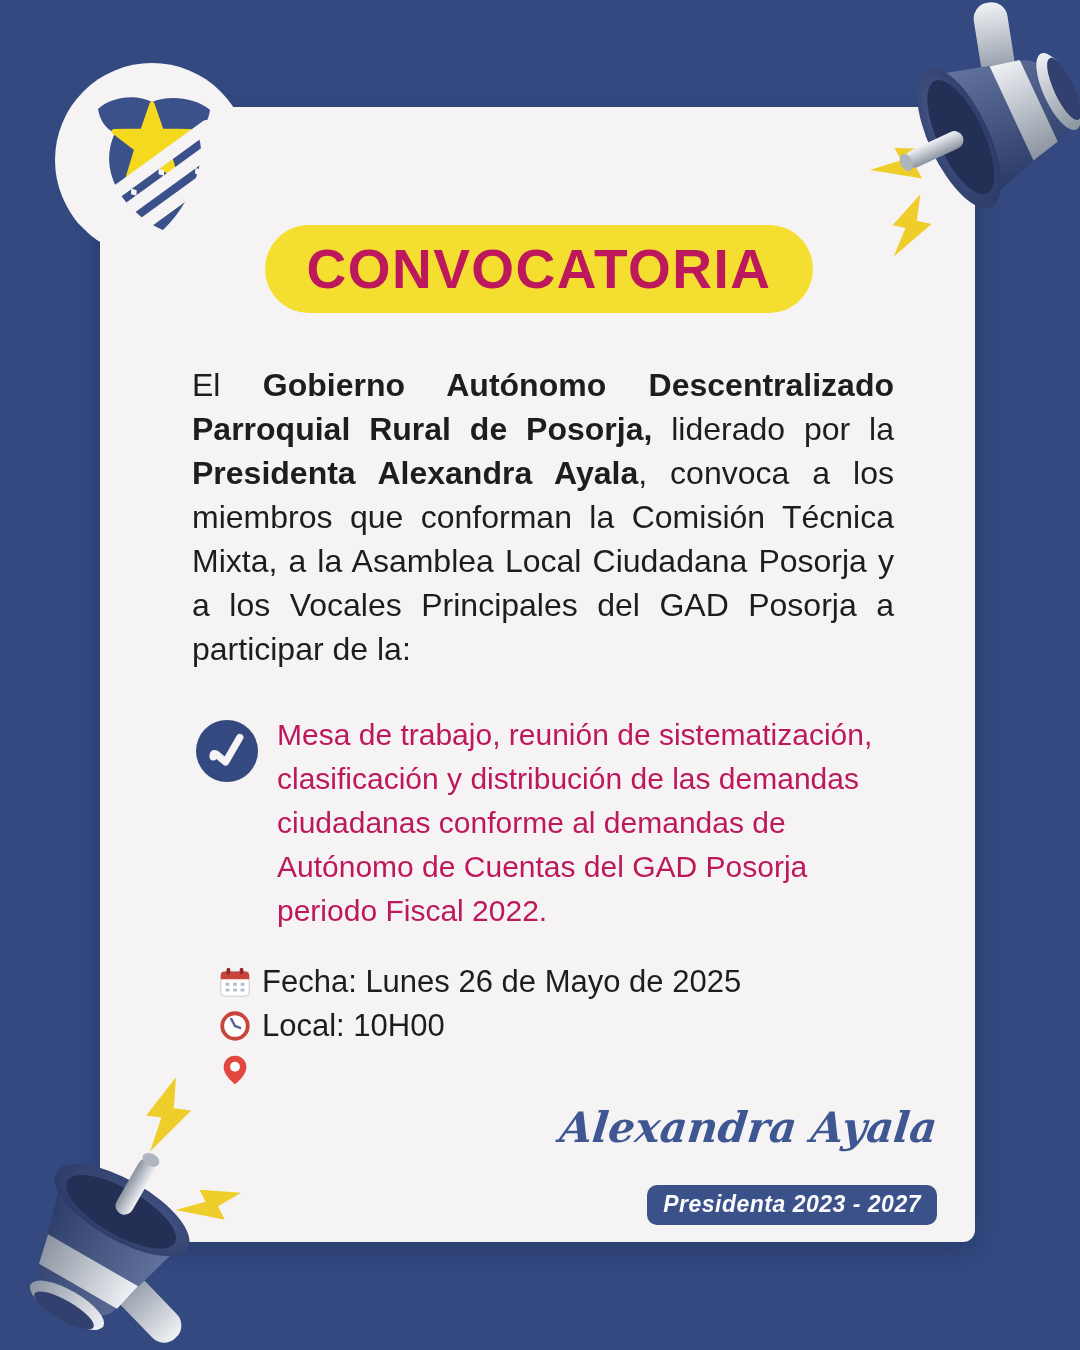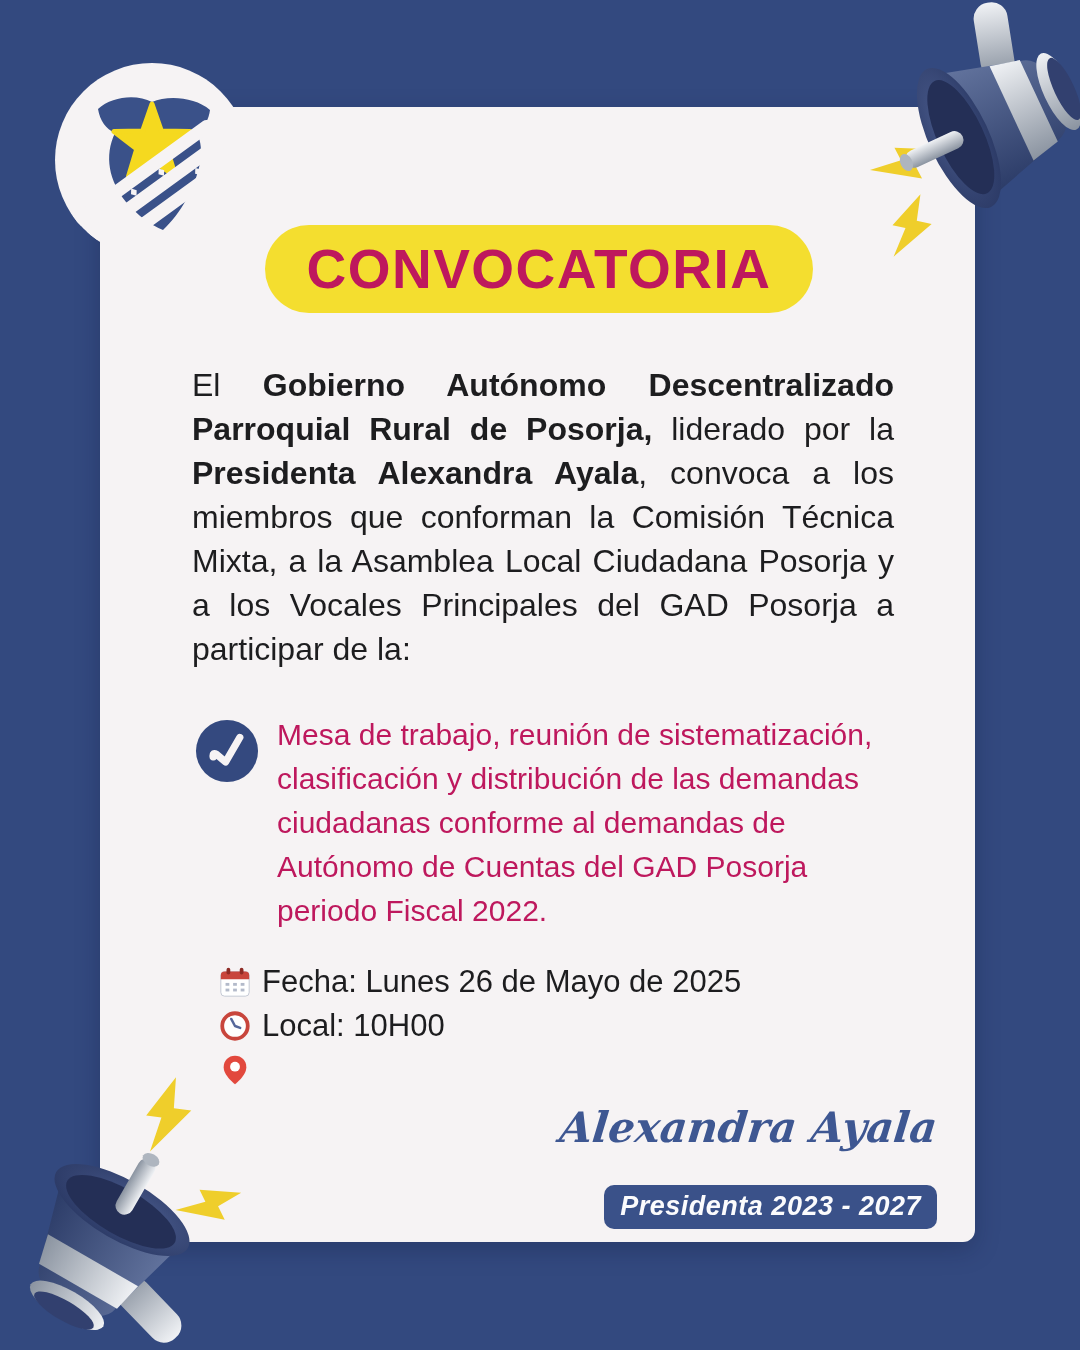--- a/index.html
+++ b/index.html
@@ -43,7 +43,7 @@
     position:absolute; right:38px; top:1078px;
     background:#3A5189; color:#FBFBFD; border-radius:10px;
     padding:6px 16px 7px 16px;
-    font-size:27px; font-weight:700; font-style:italic; letter-spacing:.5px;
+    font-size:23px; font-weight:700; font-style:italic; letter-spacing:.5px;
   }
   .logo{position:absolute; left:52px; top:60px; width:200px; height:200px; z-index:3;}
   .mega-tr{position:absolute; left:830px; top:0px; width:250px; height:280px; z-index:3;}

